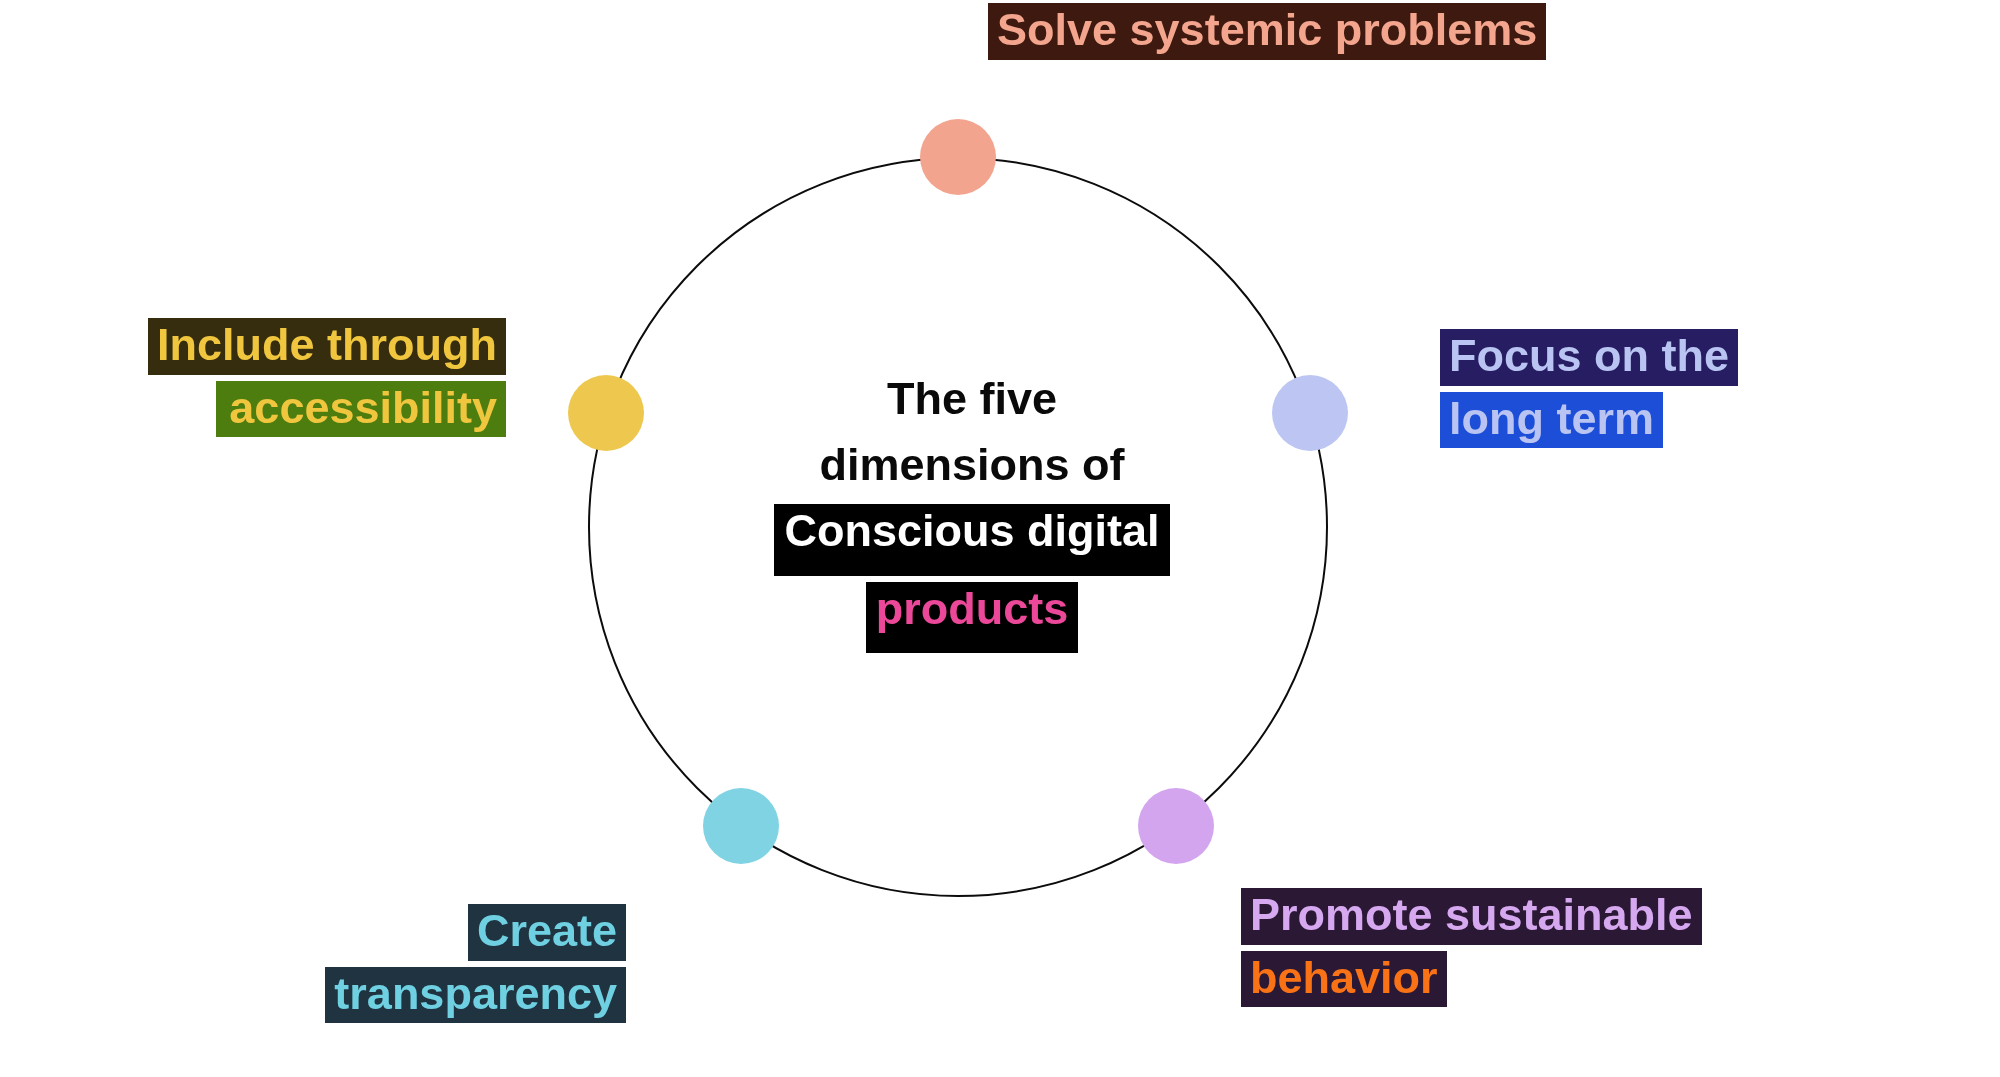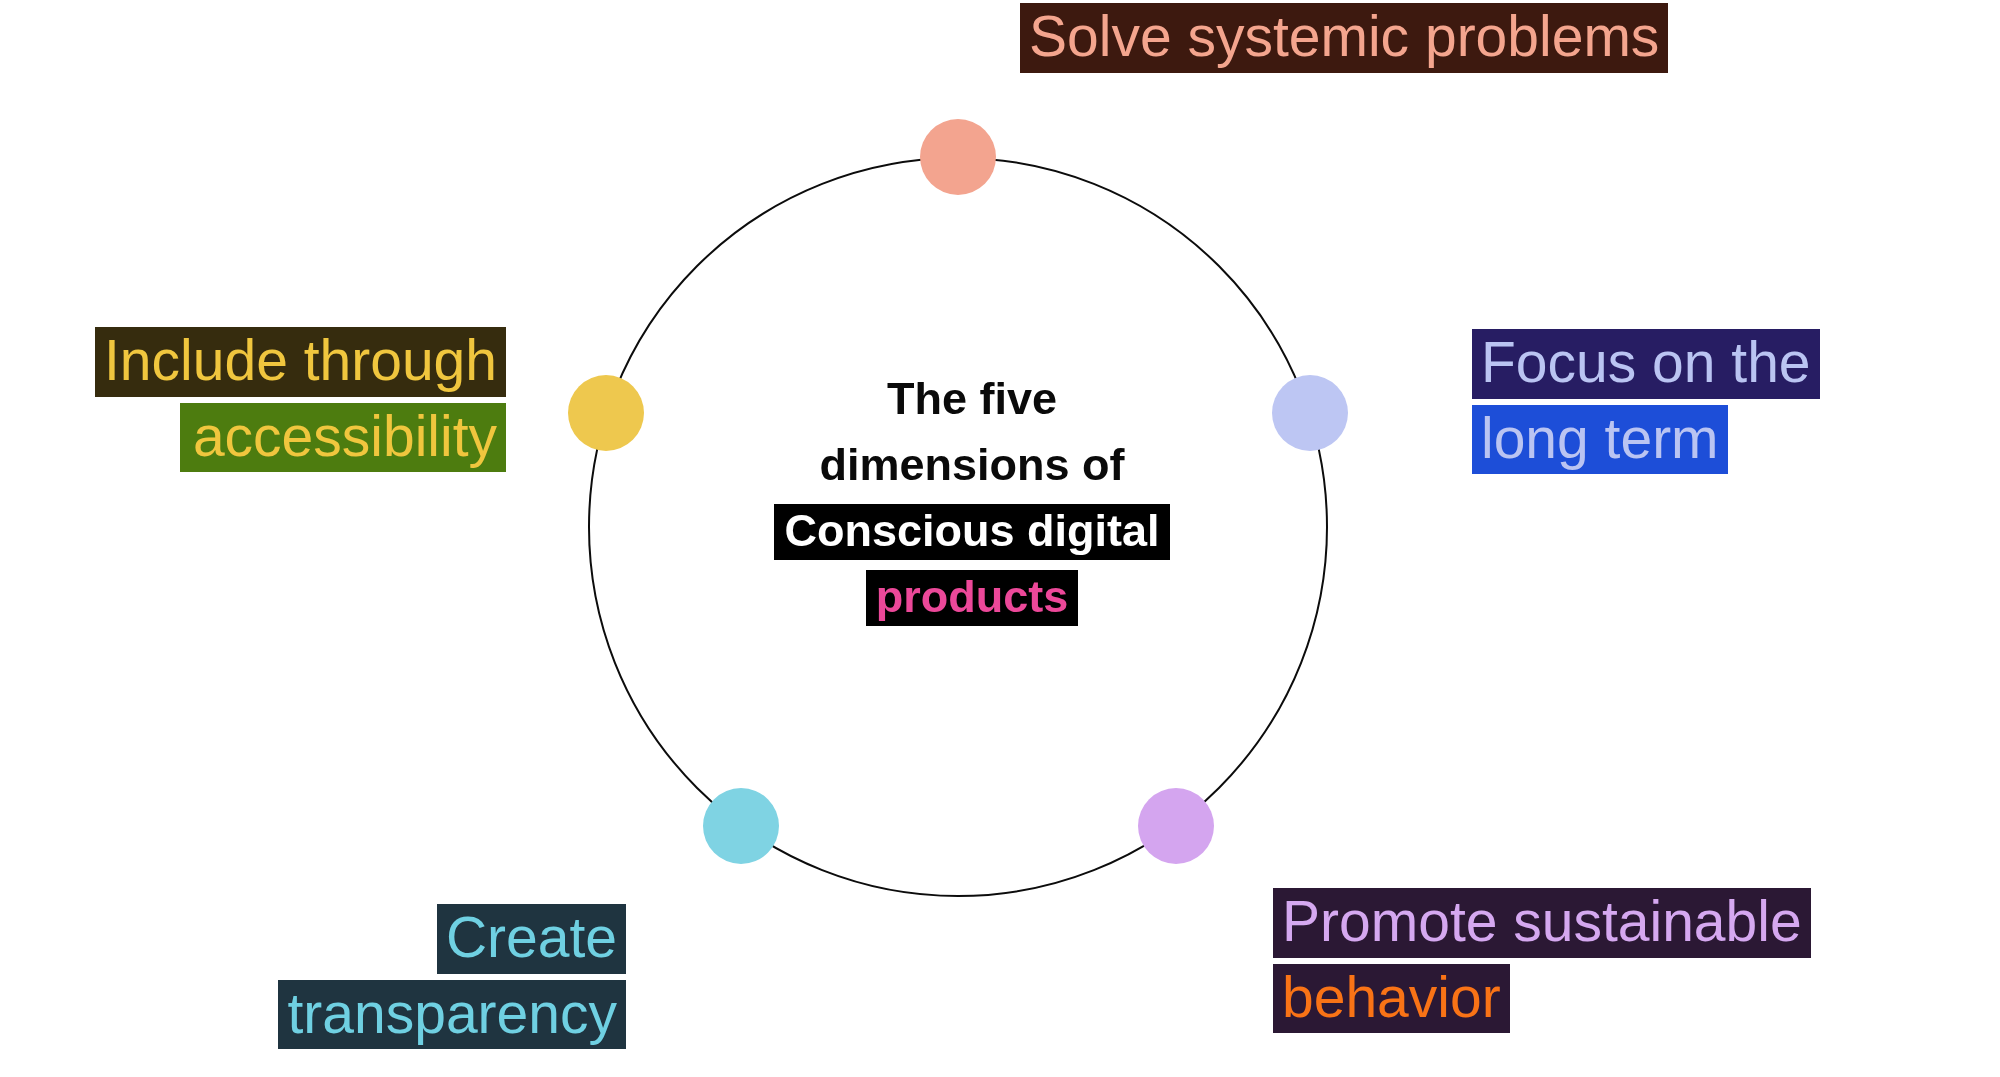--- a/index.html
+++ b/index.html
@@ -39,11 +39,10 @@
 
   .dim-label {
     position: absolute;
-    font-size: 57px;
-    font-weight: normal;
+    font-size: 45px;
+    font-weight: bold;
     line-height: 1.08;
     white-space: nowrap;
-    margin-left: 32px;
   }
   .dim-label .line { display: block; margin-bottom: 6px; }
   .dim-label .hl {

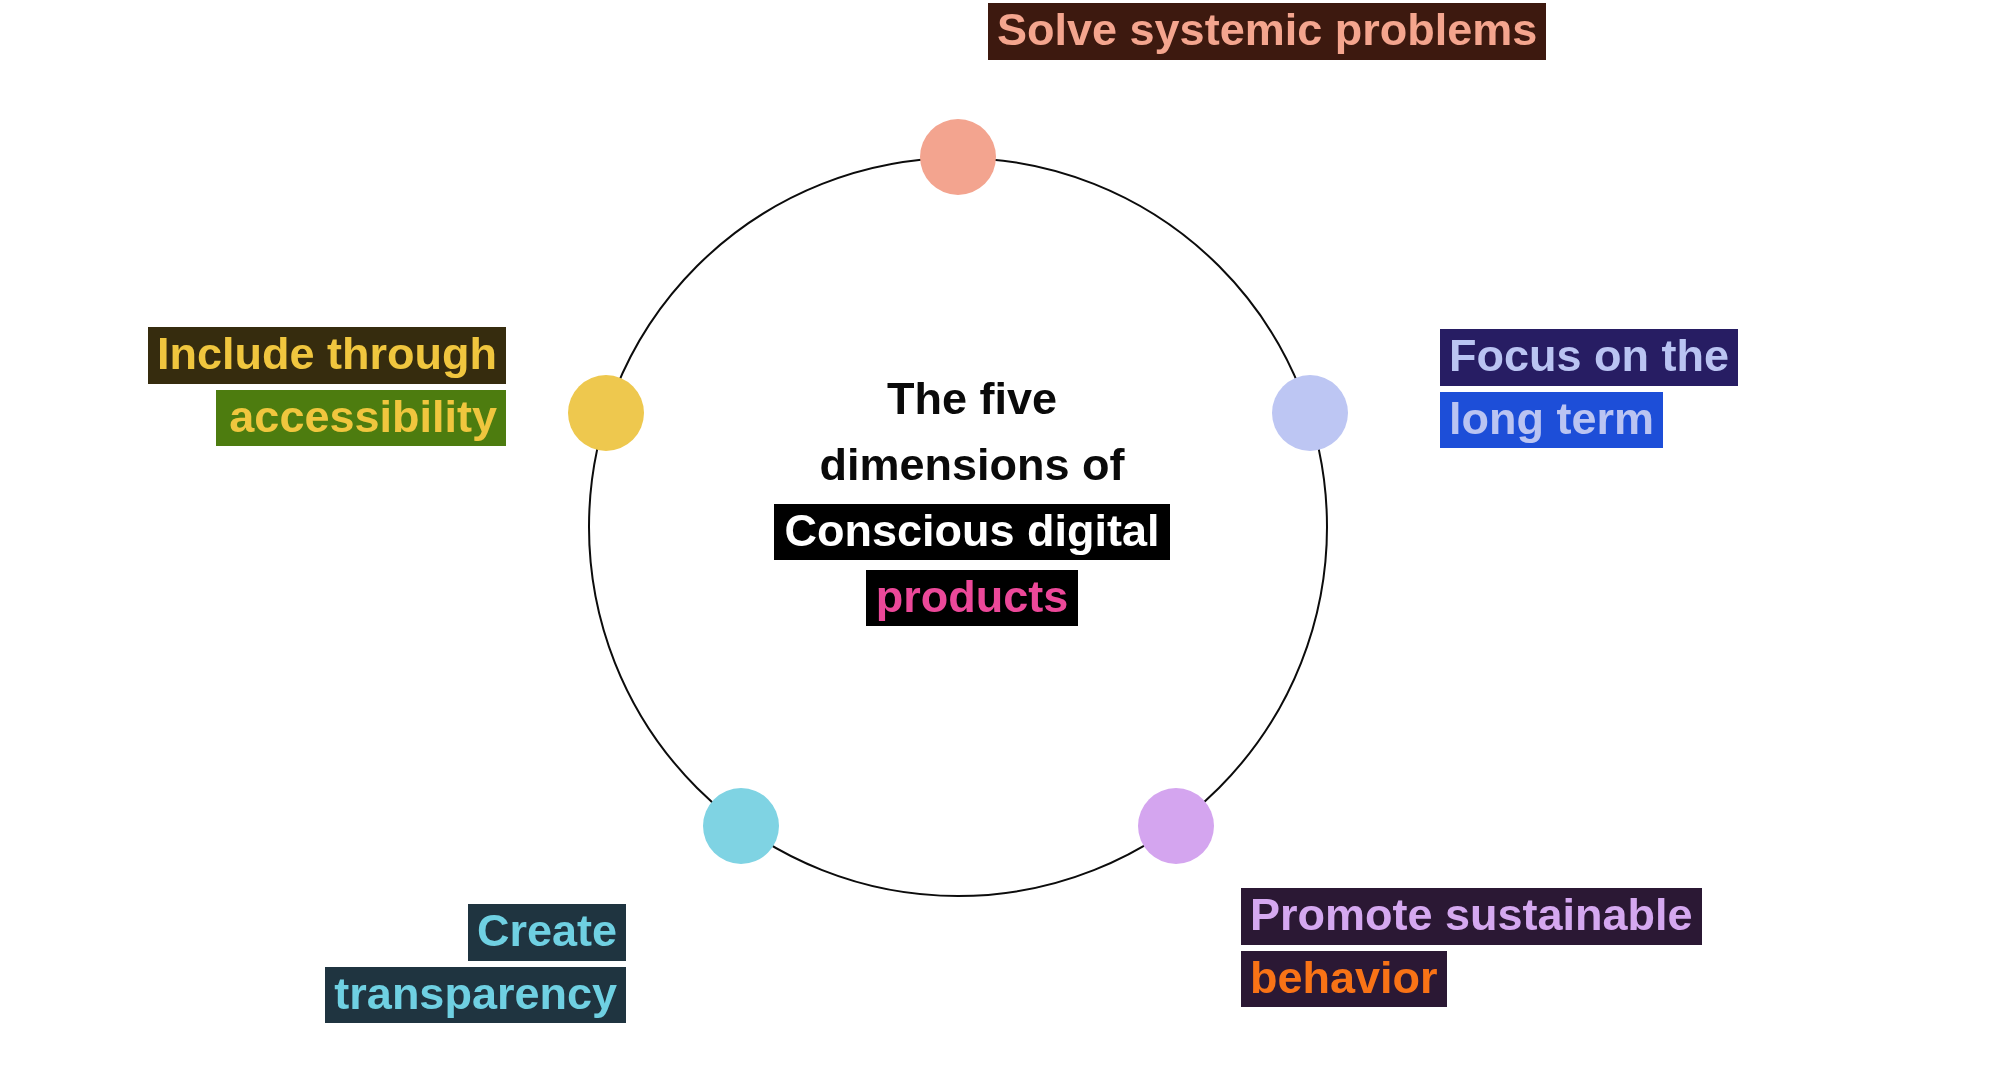--- a/index.html
+++ b/index.html
@@ -51,7 +51,7 @@
   }
   .label-top          { left: 988px;  top: 3px; }
   .label-right        { left: 1440px; top: 329px; text-align: left; }
-  .label-left         { right: 1494px; top: 327px; text-align: right; }
+  .label-left         { right: 1494px; top: 318px; text-align: right; }
   .label-bottom-right { left: 1241px; top: 888px; text-align: left; }
   .label-bottom-left  { right: 1374px; top: 904px; text-align: right; }
 

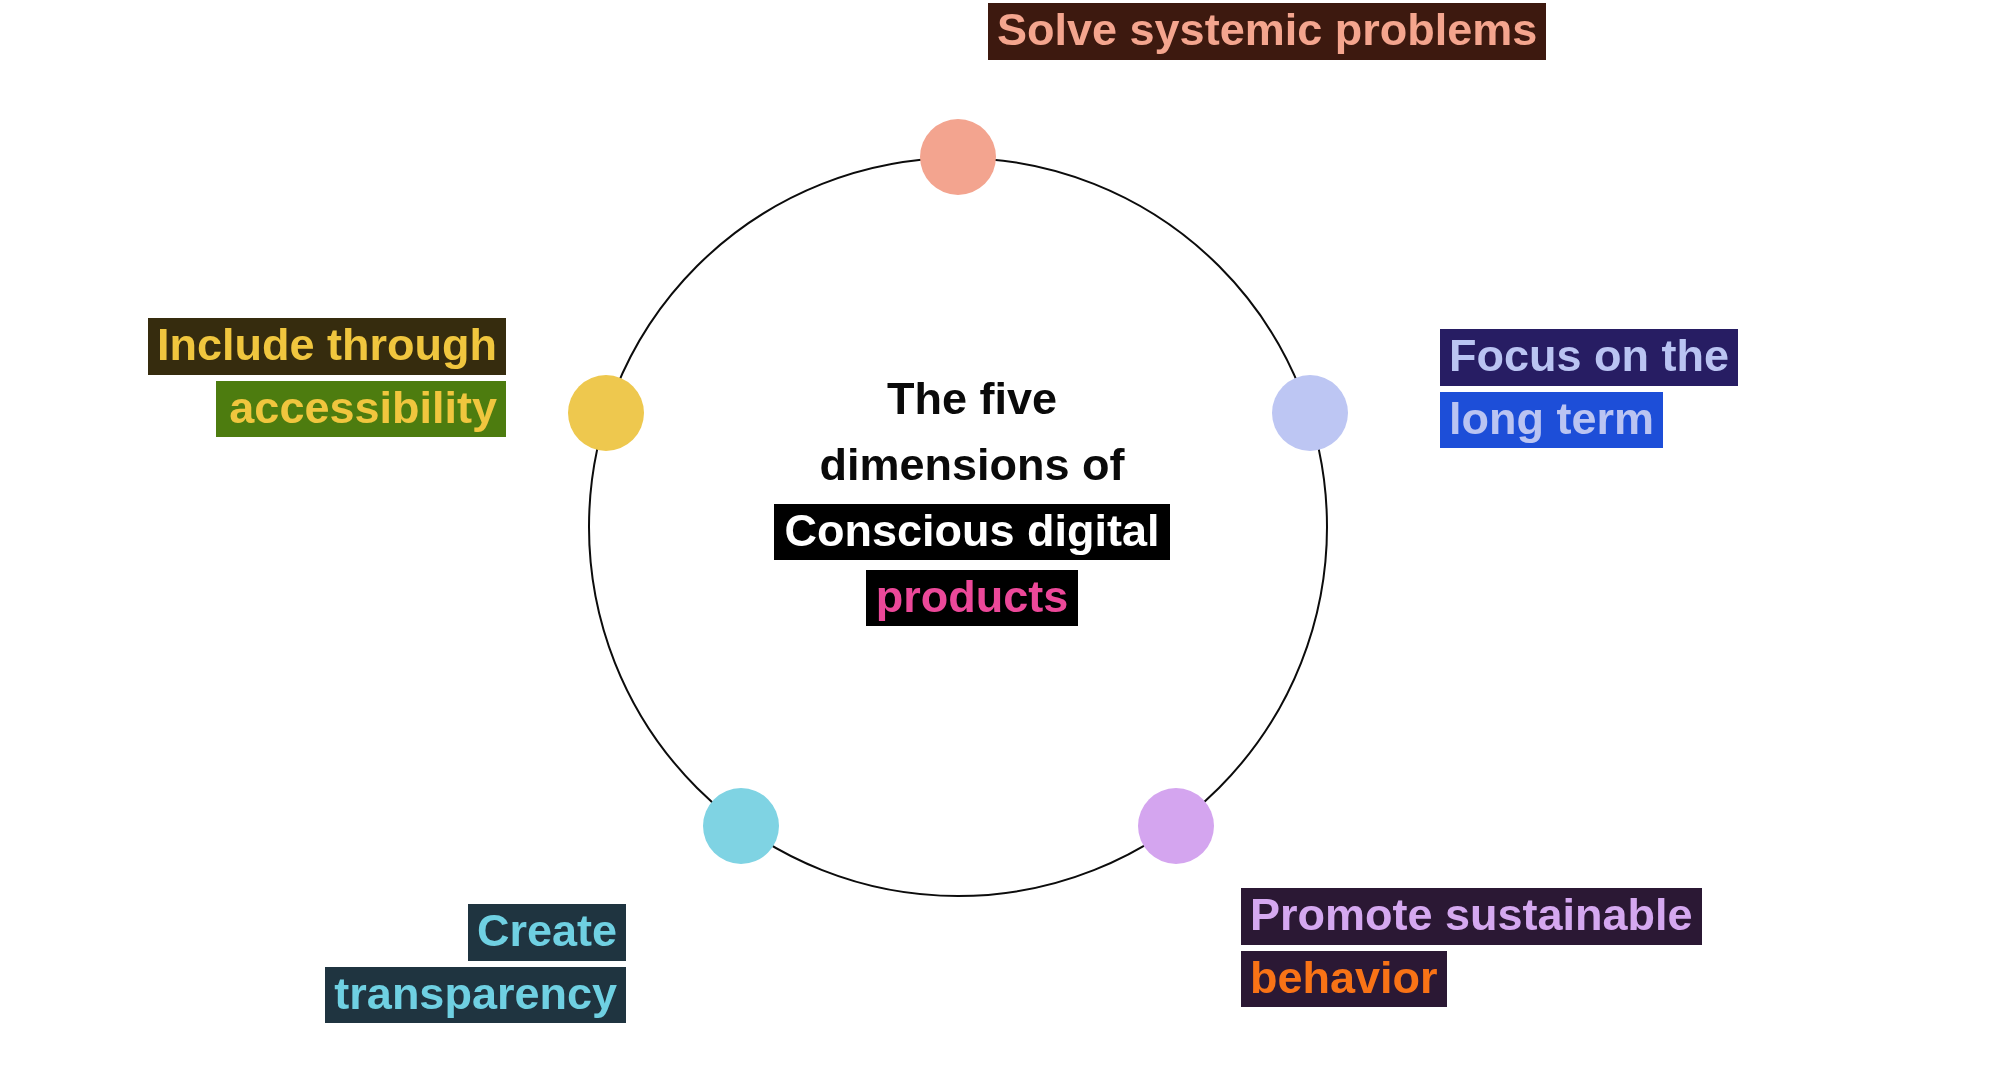--- a/index.html
+++ b/index.html
@@ -69,7 +69,7 @@
   .center-title .title-hl {
     display: inline-block;
     line-height: 1.1;
-    padding: 2px 10px 4px 10px;
+    padding: 2px 10px 20px 10px;
   }
 </style>
 </head>

